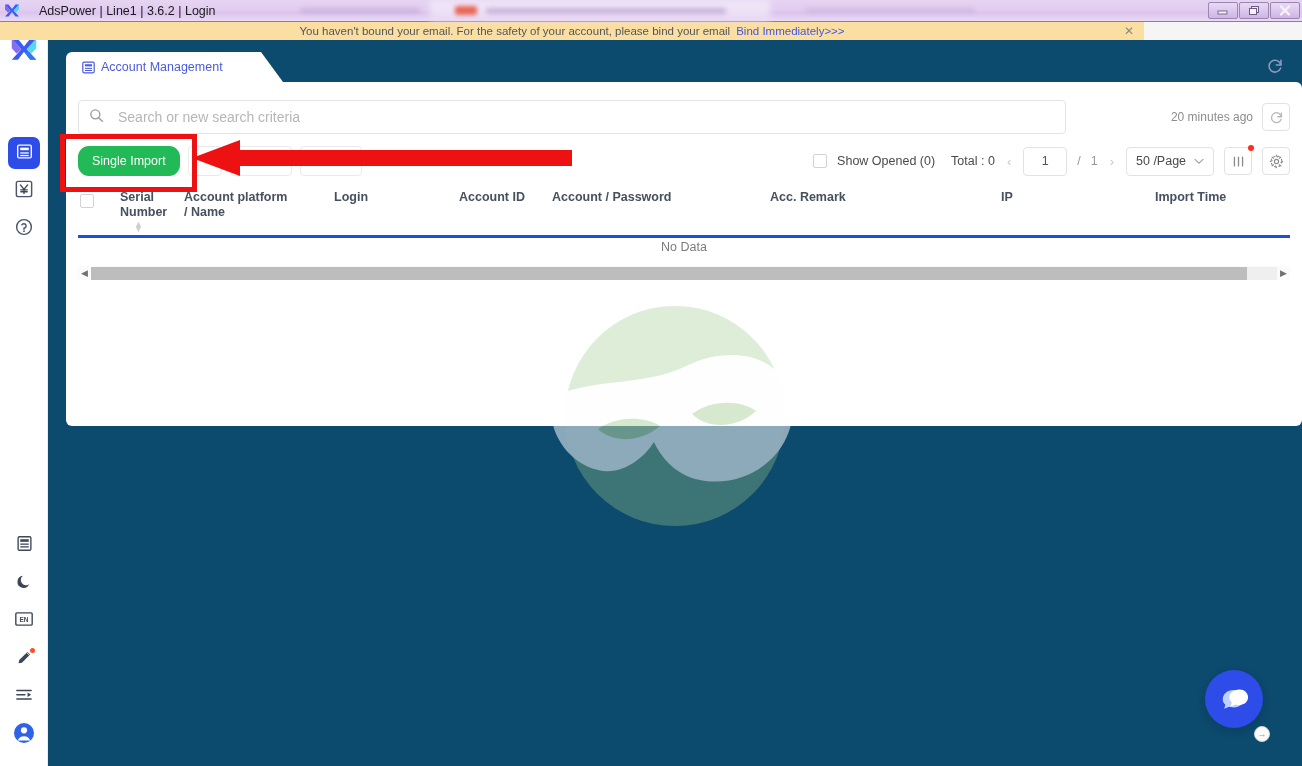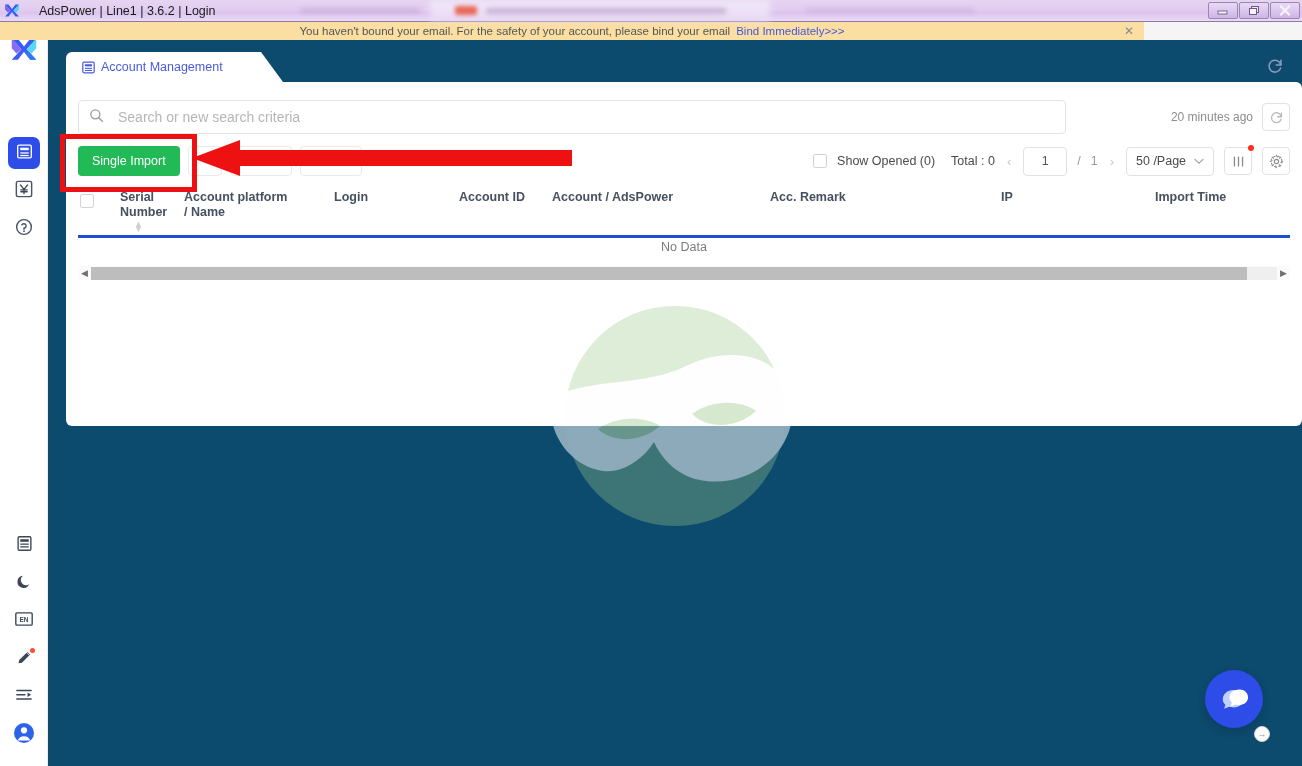--- a/index.html
+++ b/index.html
@@ -203,7 +203,7 @@
   }
   .btn-green {
     background: #21ba56; color: #fff;
-    border: none; border-radius: 4px;
+    border: none; border-radius: 11px;
     height: 30px; padding: 0 14px;
     font-size: 12.5px; cursor: pointer;
     font-family: "Liberation Sans", sans-serif;

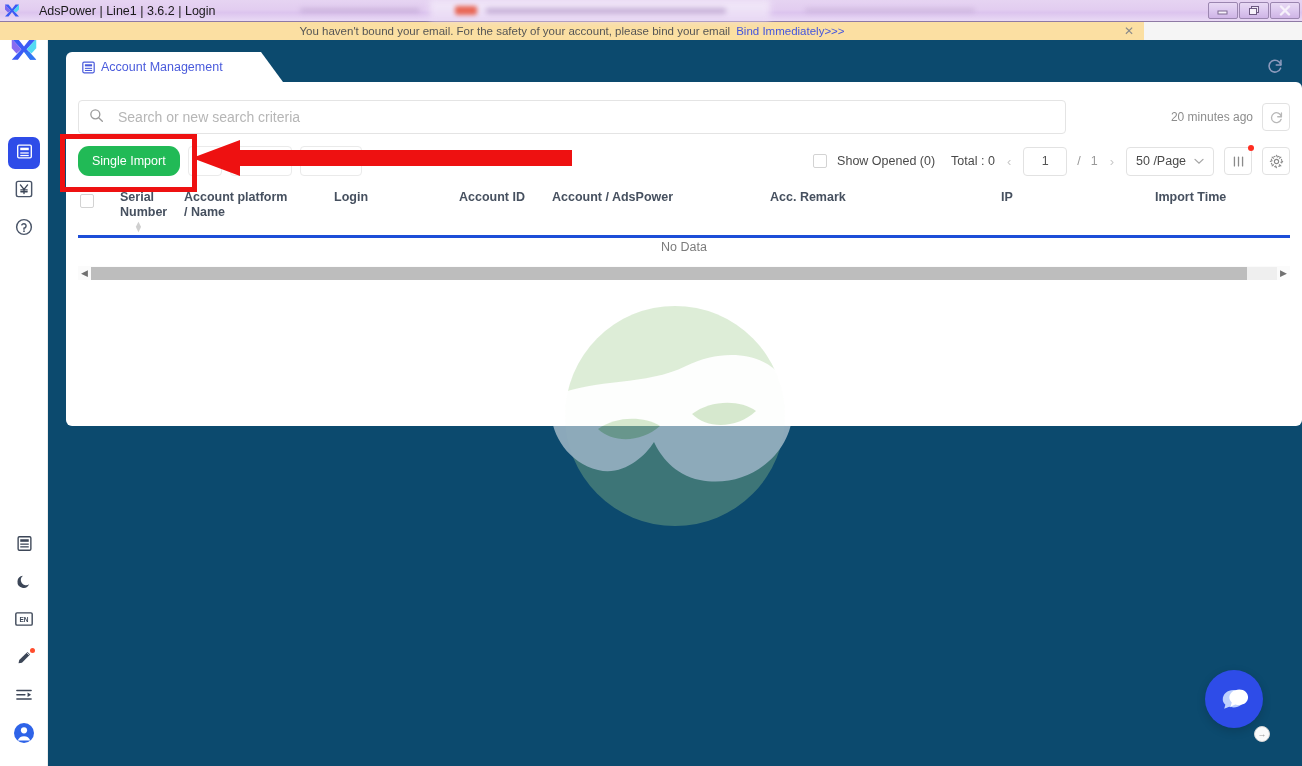--- a/index.html
+++ b/index.html
@@ -551,7 +551,7 @@
         <div class="th" style="left:106px; width:110px">Account platform / Name</div>
         <div class="th" style="left:256px">Login</div>
         <div class="th" style="left:381px">Account ID</div>
-        <div class="th" style="left:474px">Account / AdsPower</div>
+        <div class="th" style="left:474px">Account / Password</div>
         <div class="th" style="left:692px">Acc. Remark</div>
         <div class="th" style="left:923px">IP</div>
         <div class="th" style="left:1077px">Import Time</div>

